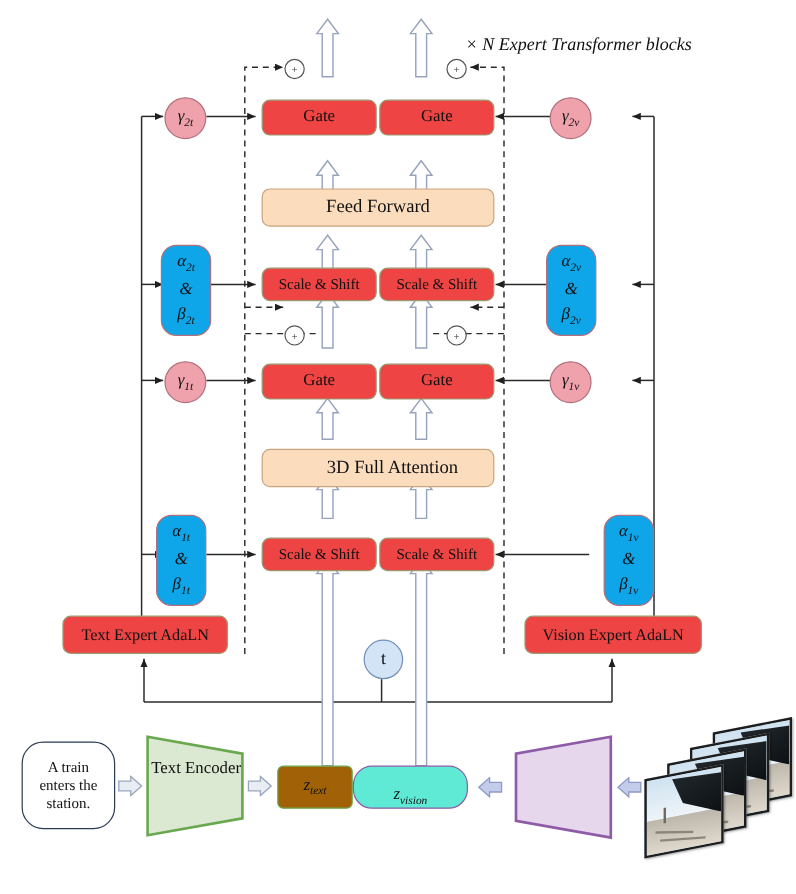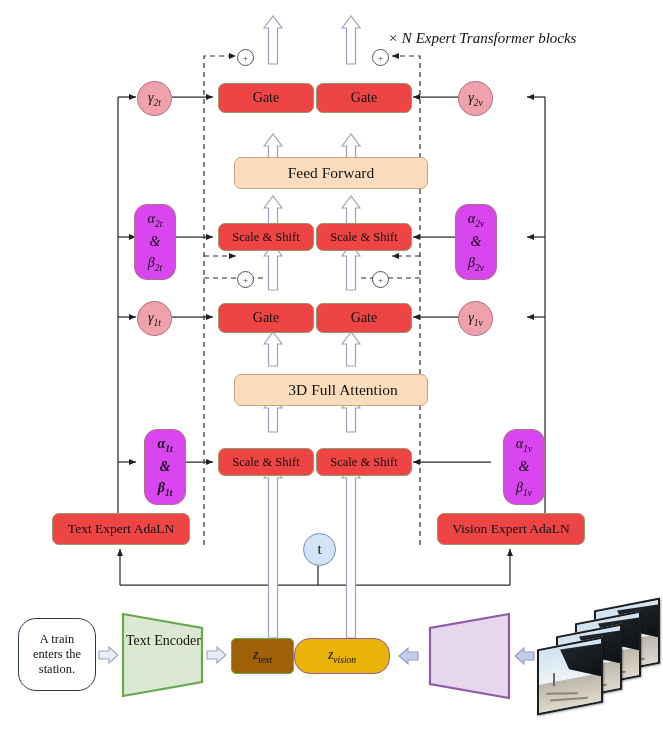--- a/index.html
+++ b/index.html
@@ -11,7 +11,7 @@
        justify-content:center;text-align:center;border-radius:7px;
        border:1.1px solid #8a8a6a;line-height:1.12;}
   .gate,.ss,.adaln{background:#ef4444;border-color:#9a9a72;}
-  .ff,.attn{background:#fbddbe;border-color:#c9a47c;margin-left:16px;}
+  .ff,.attn{background:#fbddbe;border-color:#c9a47c;}
   .pinkc{background:#efa2ac;border:1.2px solid #b0707c;border-radius:50%;
          position:absolute;display:flex;align-items:center;justify-content:center;}
   .pinkr{background:#d946ef;border:1.2px solid #b0707c;border-radius:13px;

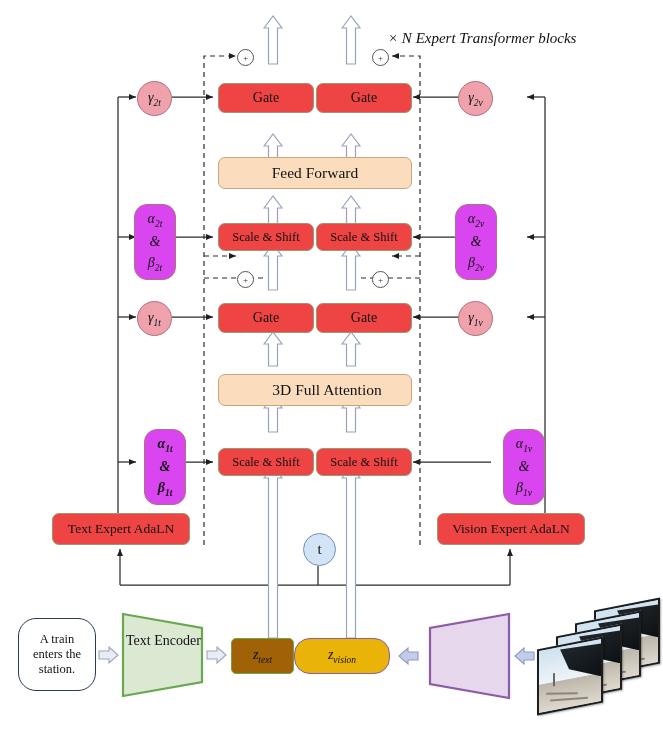--- a/index.html
+++ b/index.html
@@ -14,7 +14,7 @@
   .ff,.attn{background:#fbddbe;border-color:#c9a47c;}
   .pinkc{background:#efa2ac;border:1.2px solid #b0707c;border-radius:50%;
          position:absolute;display:flex;align-items:center;justify-content:center;}
-  .pinkr{background:#d946ef;border:1.2px solid #b0707c;border-radius:13px;
+  .pinkr{background:#0ea5e9;border:1.2px solid #b0707c;border-radius:13px;
          position:absolute;display:flex;flex-direction:column;align-items:center;
          justify-content:space-around;padding:3px 0;}
   .tcirc{position:absolute;background:#d4e4f7;border:1.3px solid #6f8fb5;

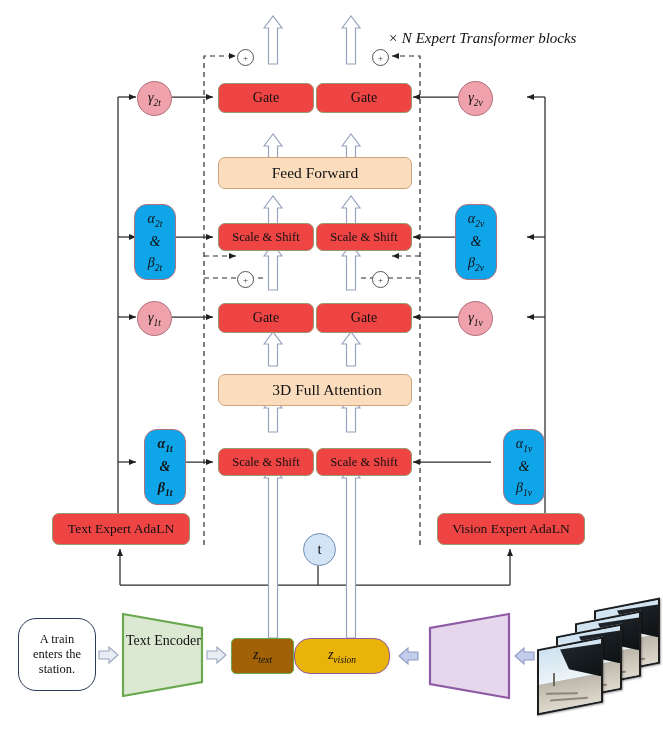--- a/index.html
+++ b/index.html
@@ -165,7 +165,7 @@
     <span class="mathi">
       <span>γ</span><sub>1t</sub></span>
   </div>
-  <div class="pinkr" style="left:144px;top:429px;width:40px;height:68px;font-weight:bold;">
+  <div class="pinkr" style="left:130px;top:429px;width:40px;height:68px;">
     <span class="mathi">
       <span>α</span><sub>1t</sub></span>
     <span class="mathi">&amp;</span>

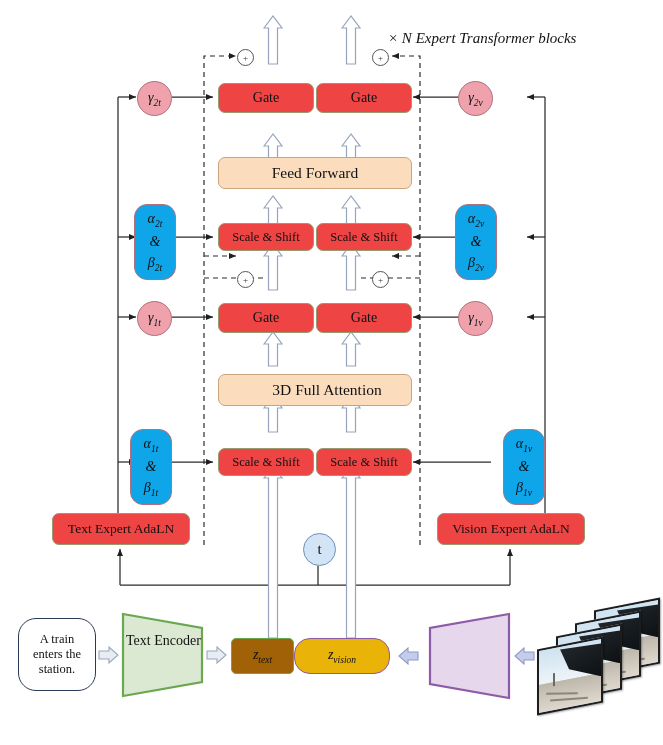--- a/index.html
+++ b/index.html
@@ -31,9 +31,9 @@
   .zt{position:absolute;box-sizing:border-box;background:#a16207;
       border:1.6px solid #6aa84f;border-radius:5px;display:flex;
       align-items:center;justify-content:center;}
-  .zv{position:absolute;box-sizing:border-box;background:#eab308;
+  .zv{position:absolute;box-sizing:border-box;background:#5eead4;
       border:1.6px solid #8e5ba6;border-radius:16px;display:flex;
-      align-items:center;justify-content:center;}
+      align-items:flex-end;justify-content:center;}
   .mathi{font-style:italic;font-size:14px;}
   sub{font-size:.68em;}
   .stack{position:absolute;}

